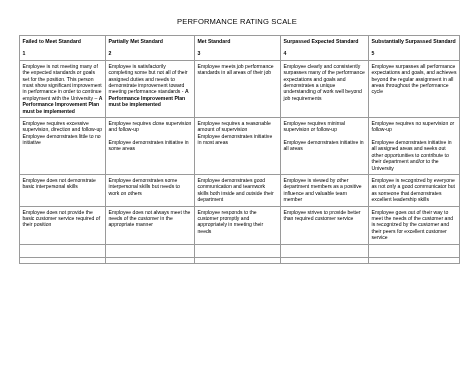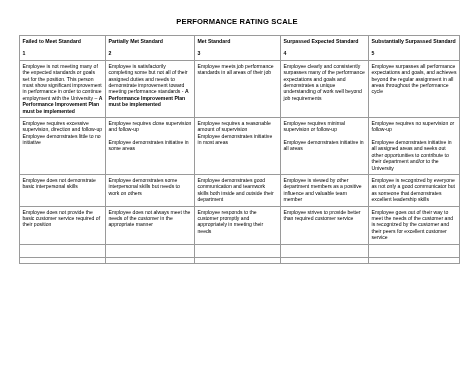--- a/index.html
+++ b/index.html
@@ -19,7 +19,7 @@
   .doc-title{
     text-align:center;
     font-size:7.6px;
-    font-weight:bold;
+    font-weight:normal;
     letter-spacing:.15px;
     margin:17px 0 0 0;
     line-height:9px;

